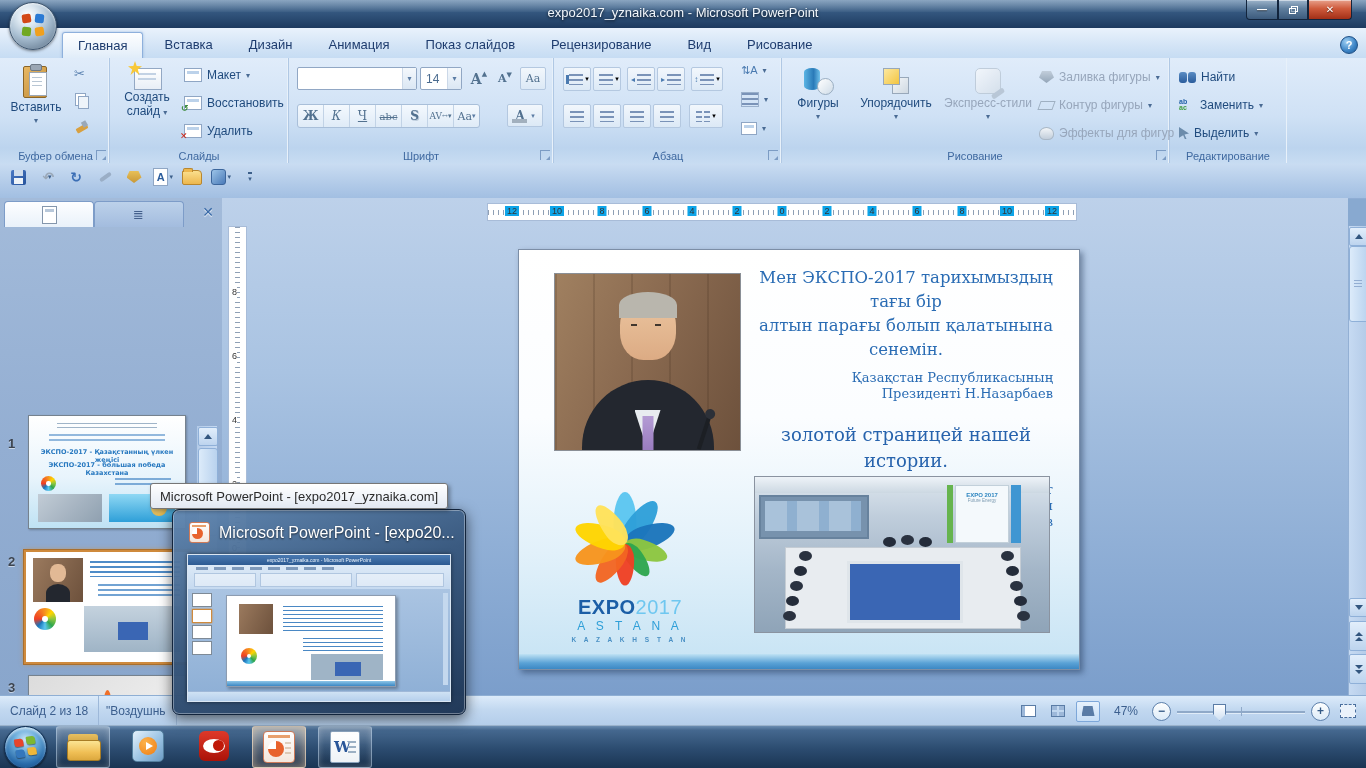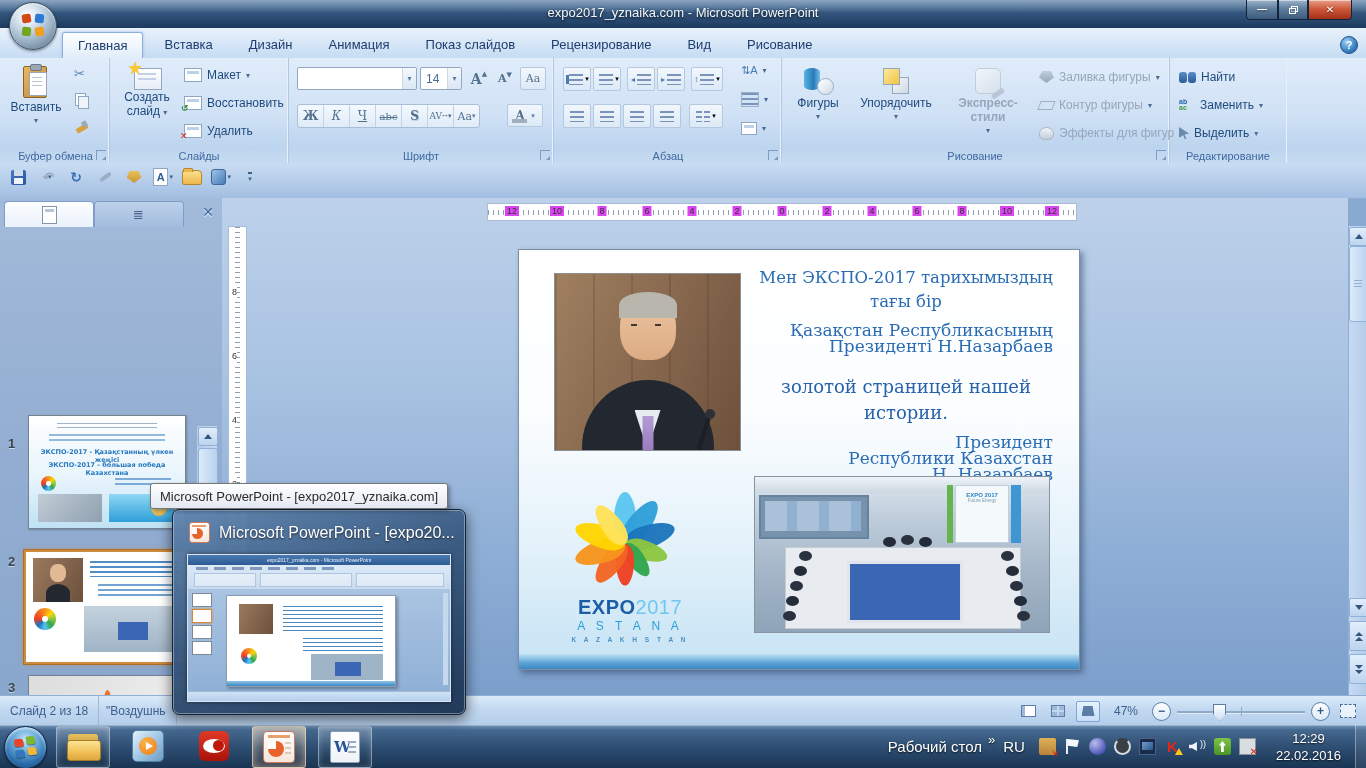--- a/index.html
+++ b/index.html
@@ -532,7 +532,7 @@
         <span>Упорядочить</span>
           <span class="arr">▾</span>
       </div>
-      <div class="bigbtn dis" style="left:162px;top:8px;width:90px;font-weight:bold;">
+      <div class="bigbtn dis" style="left:162px;top:8px;width:90px;">
         <span class="ic-qstyle">
             <span class="sq"></span>
             <span class="br"></span>

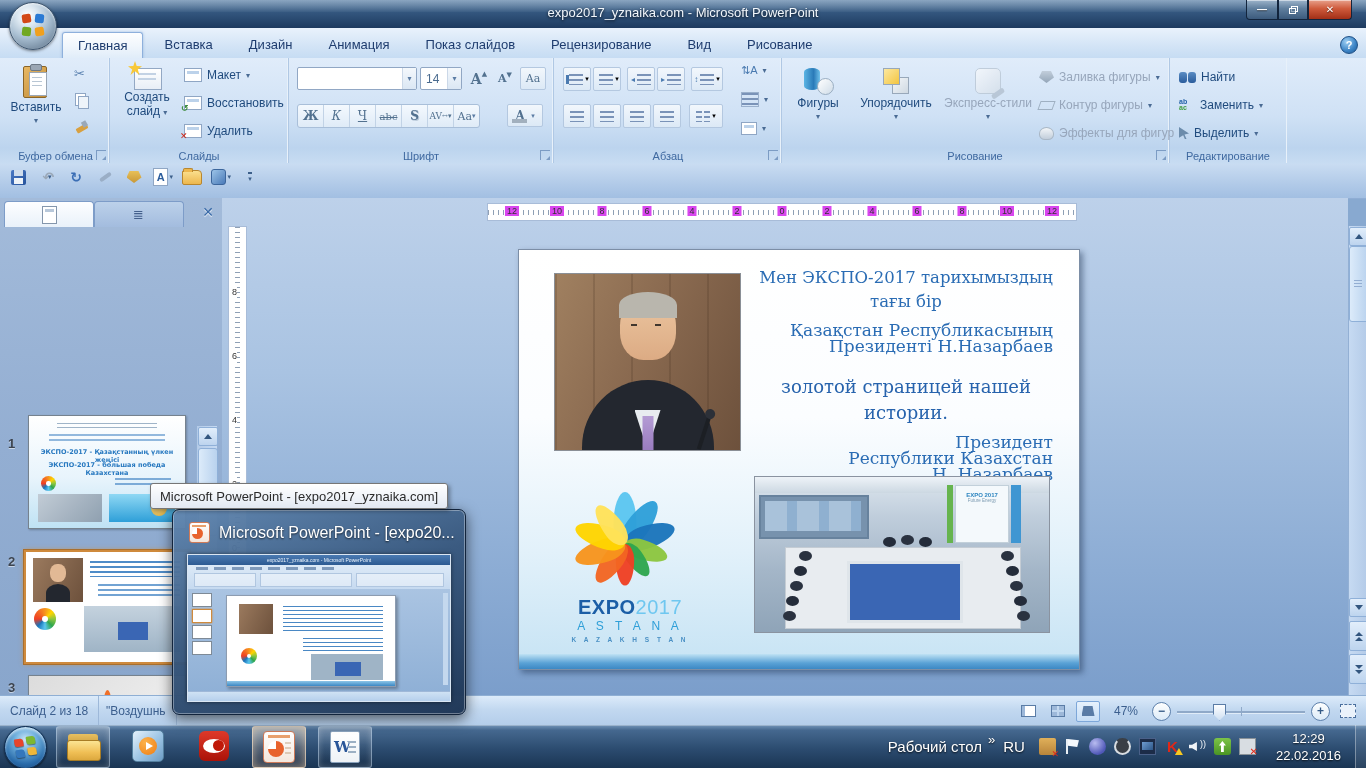--- a/index.html
+++ b/index.html
@@ -147,7 +147,7 @@
     background:linear-gradient(180deg,#bdd1ea 0%,#a9c3e2 35%,#8cacd4 75%,#7b9ecb 100%);}
   #hruler{position:absolute;left:487px;top:203px;width:588px;height:16px;background:#fff;border:1px solid #a8bcd8;z-index:2;}
   #hruler .ticks{position:absolute;left:0;top:6px;width:100%;height:5px;background:repeating-linear-gradient(90deg,#8fa0b5 0 1px,transparent 1px 5px);}
-  #hruler .num{position:absolute;top:2px;font-size:9px;color:#333;background:#d946ef;padding:0 2px;transform:translateX(-50%);}
+  #hruler .num{position:absolute;top:2px;font-size:9px;color:#333;background:#0ea5e9;padding:0 2px;transform:translateX(-50%);}
   #vruler{position:absolute;left:228px;top:226px;width:17px;height:466px;background:#fff;border:1px solid #a8bcd8;z-index:2;}
   #vruler .ticks{position:absolute;left:6px;top:0;width:5px;height:100%;background:repeating-linear-gradient(180deg,#8fa0b5 0 1px,transparent 1px 5px);}
   #vruler .num{position:absolute;left:3px;font-size:9px;color:#333;background:#fff;padding:2px 0;}

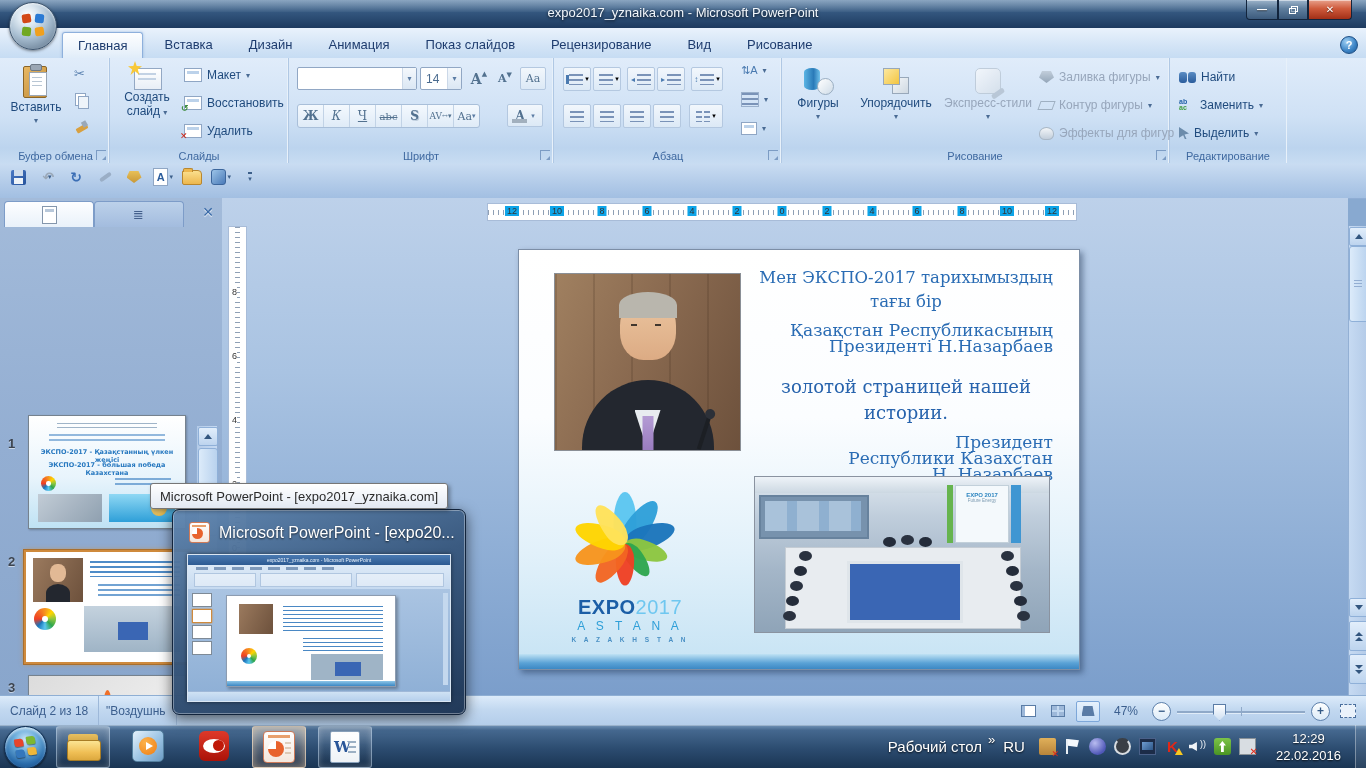--- a/index.html
+++ b/index.html
@@ -709,6 +709,7 @@
     <div id="quote-block">
       <div class="q-big">
         <div>Мен ЭКСПО-2017 тарихымыздың тағы бір</div>
+        <div>алтын парағы болып қалатынына сенемін.</div>
       </div>
       <div class="q-attr">
         <div>Қазақстан Республикасының</div>

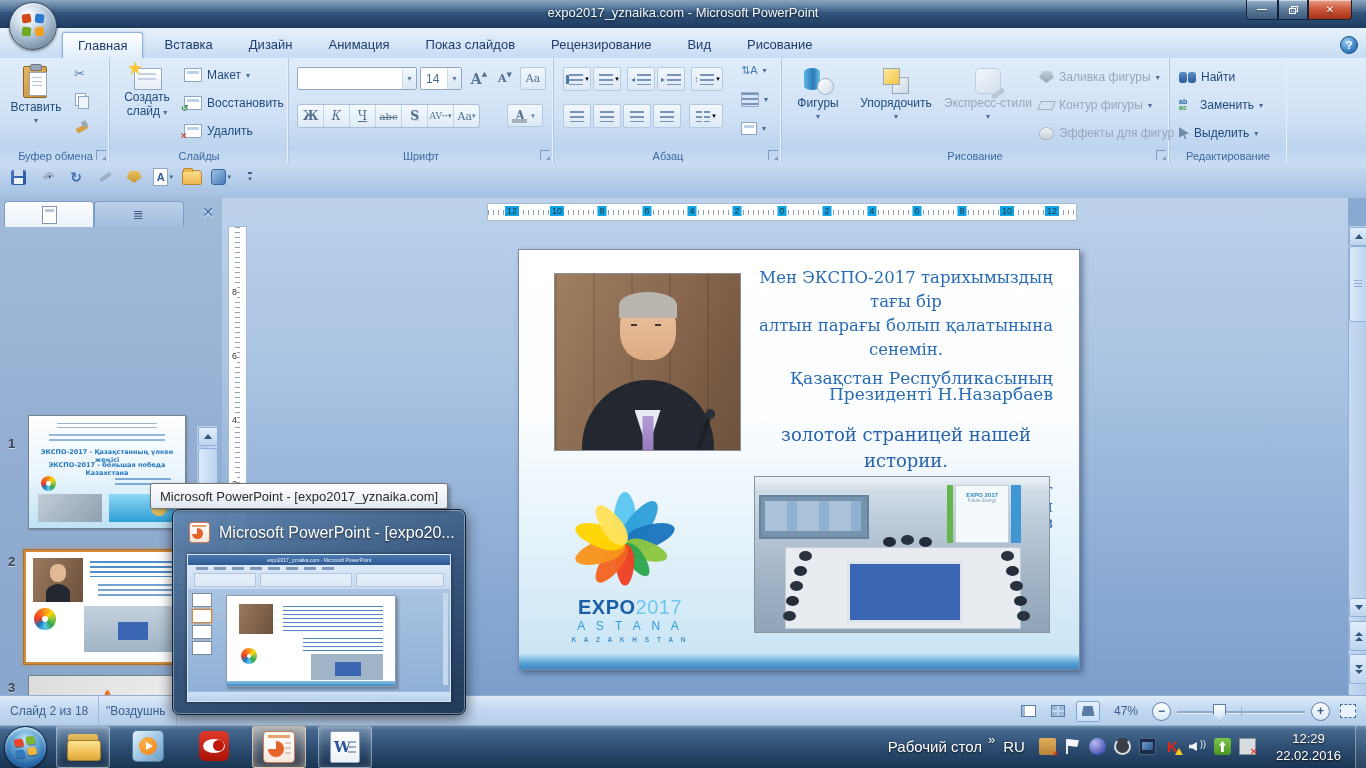--- a/index.html
+++ b/index.html
@@ -169,7 +169,7 @@
   #quote-block{position:absolute;left:226px;top:16px;width:322px;color:#2a6cb4;font-family:"DejaVu Serif","Liberation Serif",serif;}
   .q-big{font-size:16.5px;line-height:24px;text-align:center;}
   .q-big.ru{font-size:18px;line-height:26px;color:#2763ad;}
-  .q-attr{font-size:17px;line-height:16px;text-align:right;padding-right:14px;margin-top:8px;}
+  .q-attr{font-size:13px;line-height:16px;text-align:right;padding-right:14px;margin-top:8px;}
   .mt18{margin-top:20px;}
   
   #expo-logo{position:absolute;left:36px;top:232px;width:150px;height:170px;}

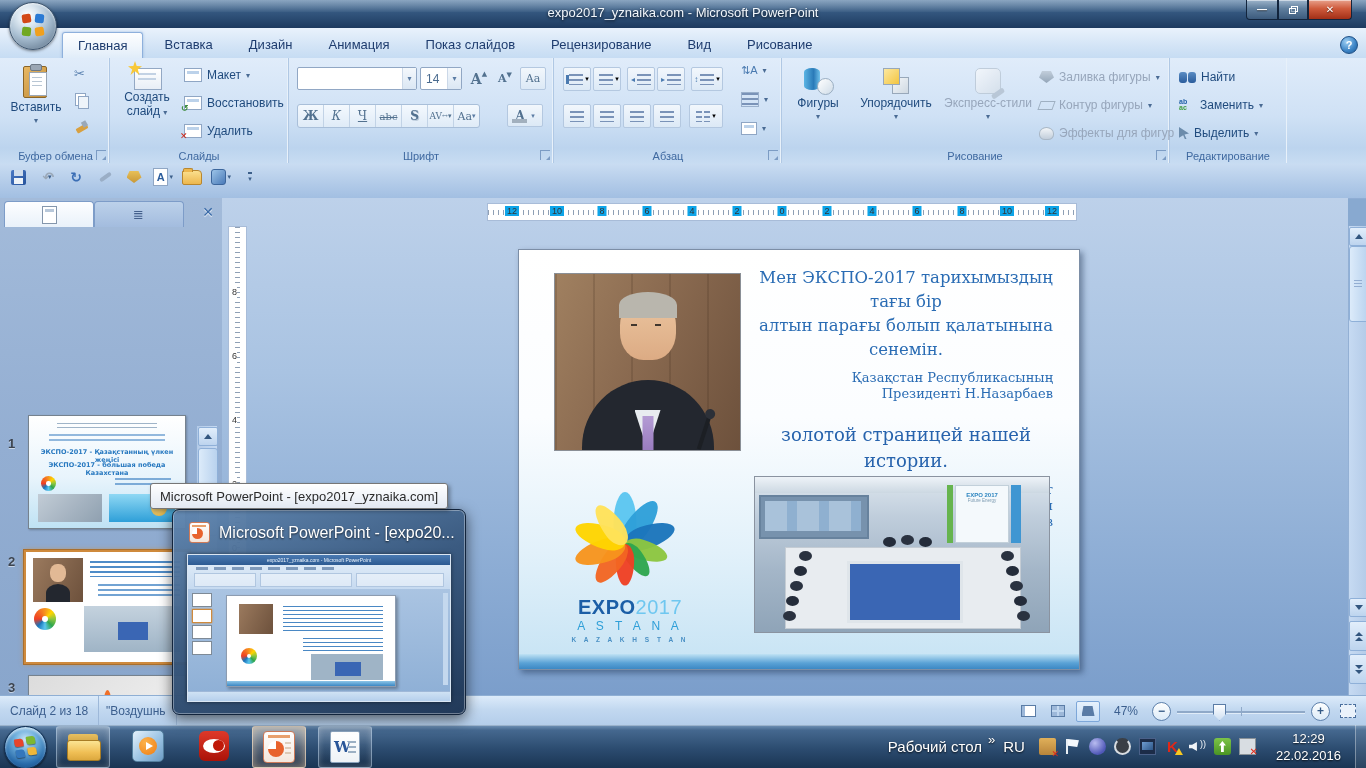--- a/index.html
+++ b/index.html
@@ -849,25 +849,6 @@
         </span>
     </div>
 
-    <div id="tray">
-      <span class="traytext">Рабочий стол</span>
-      <span class="traytext chev">»</span>
-      <span class="traytext" style="margin-right:10px;">RU</span>
-      <span class="trayic ti-clip"></span>
-      <span class="trayic ti-flag"></span>
-      <span class="trayic ti-globe"></span>
-      <span class="trayic ti-spin"></span>
-      <span class="trayic ti-screen"></span>
-      <span class="trayic ti-kasp">K</span>
-      <span class="trayic ti-vol"></span>
-      <span class="trayic ti-usb"></span>
-      <span class="trayic ti-netx"></span>
-      <div id="clock">
-        <div>12:29</div>
-        <div>22.02.2016</div>
-      </div>
-      <div id="showdesk"></div>
-    </div>
   </div>
 
   <div id="tooltip">

